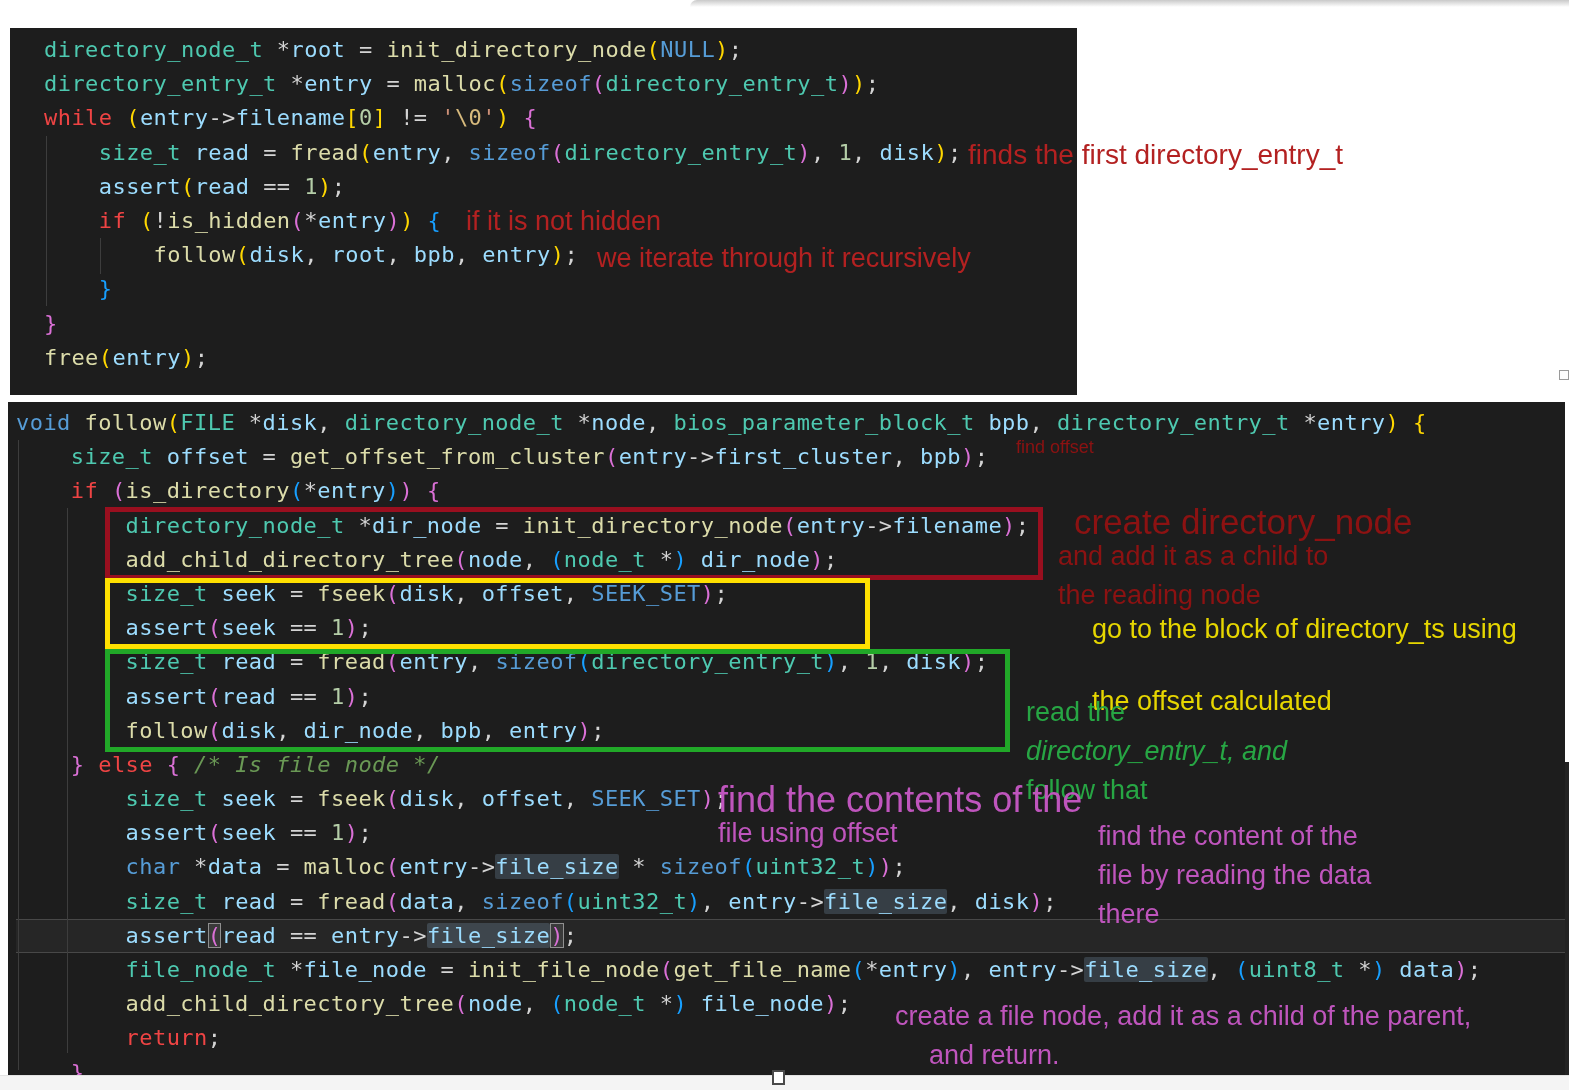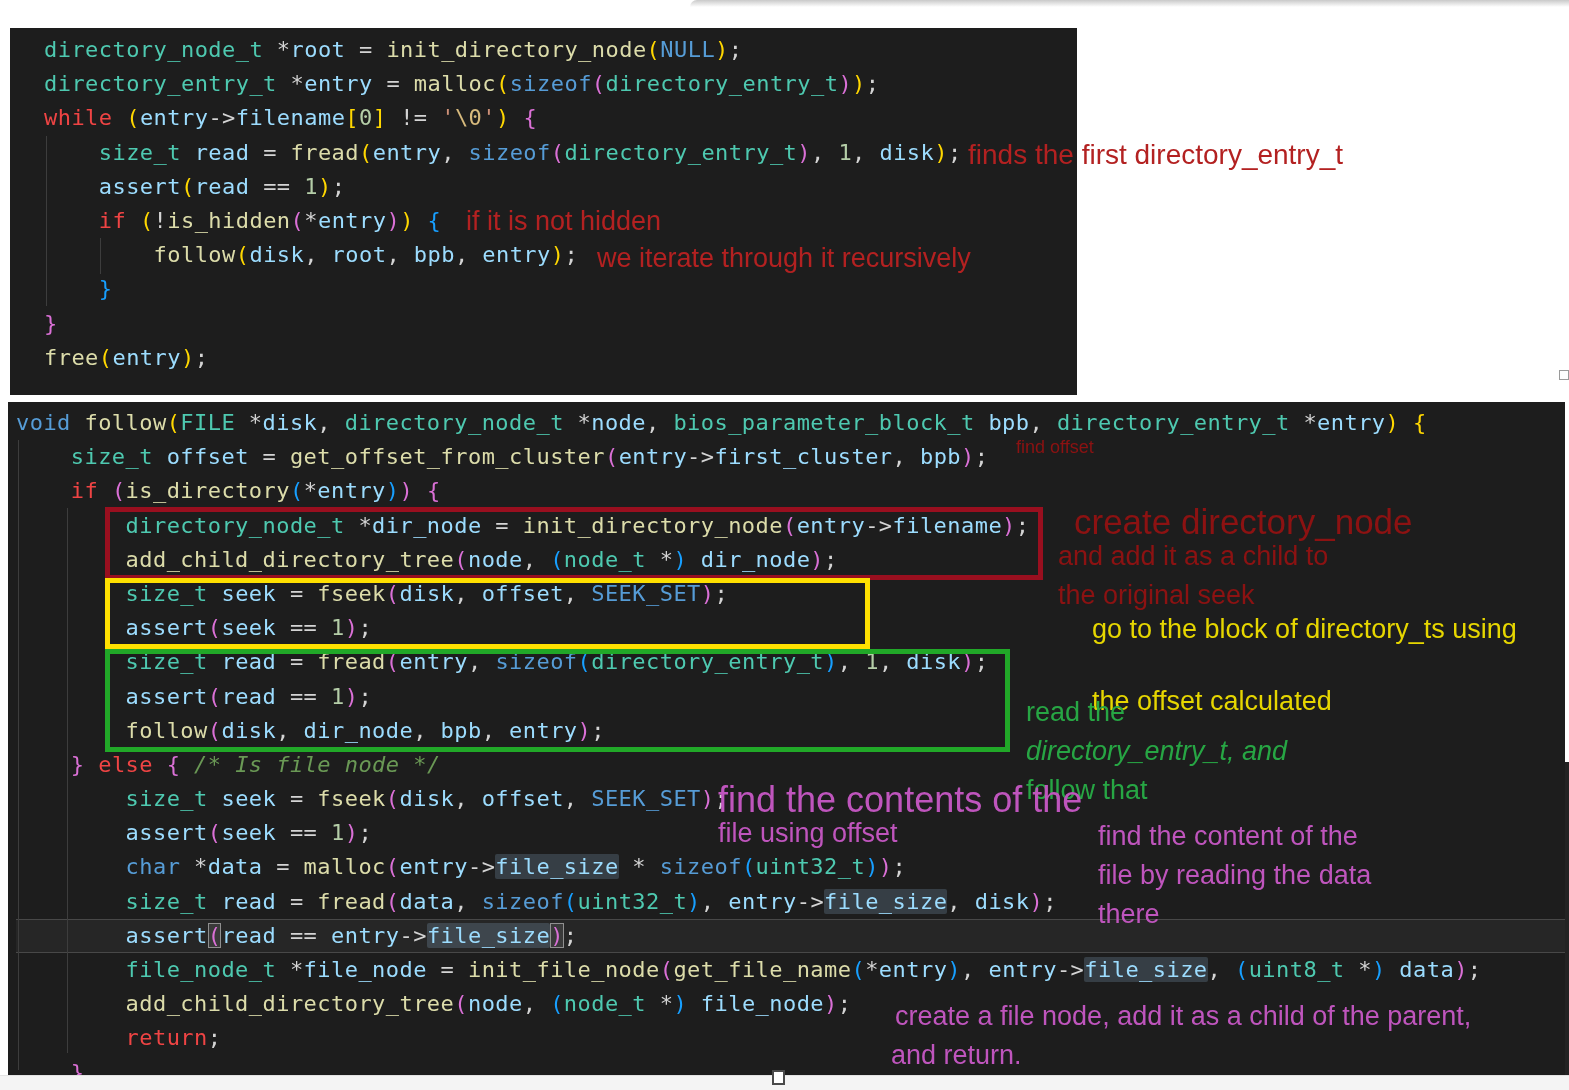--- a/index.html
+++ b/index.html
@@ -60,7 +60,7 @@
       <div class="note" style="left: 1016px; top: 436px; font-size: 18px; color: rgb(140, 18, 18);">find offset</div>
       <div class="note" style="left: 1058px; top: 500px; font-size: 35px; color: rgb(140, 18, 18); margin-left: 16px;">create directory_node</div>
       <div class="note" style="left: 1058px; top: 539px; font-size: 27px; color: rgb(140, 18, 18);">and add it as a child to</div>
-      <div class="note" style="left: 1058px; top: 578px; font-size: 27px; color: rgb(140, 18, 18);">the original seek</div>
+      <div class="note" style="left: 1058px; top: 578px; font-size: 27px; color: rgb(140, 18, 18);">the reading node</div>
       <div class="note" style="left: 1092px; top: 612px; font-size: 27px; color: rgb(230, 214, 0); text-align: center;">go to the block of directory_ts using</div>
       <div class="note" style="left: 1092px; top: 684px; font-size: 27px; color: rgb(230, 214, 0);">the offset calculated</div>
       <div class="note" style="left: 1026px; top: 695px; font-size: 27px; color: rgb(39, 166, 68);">read the</div>

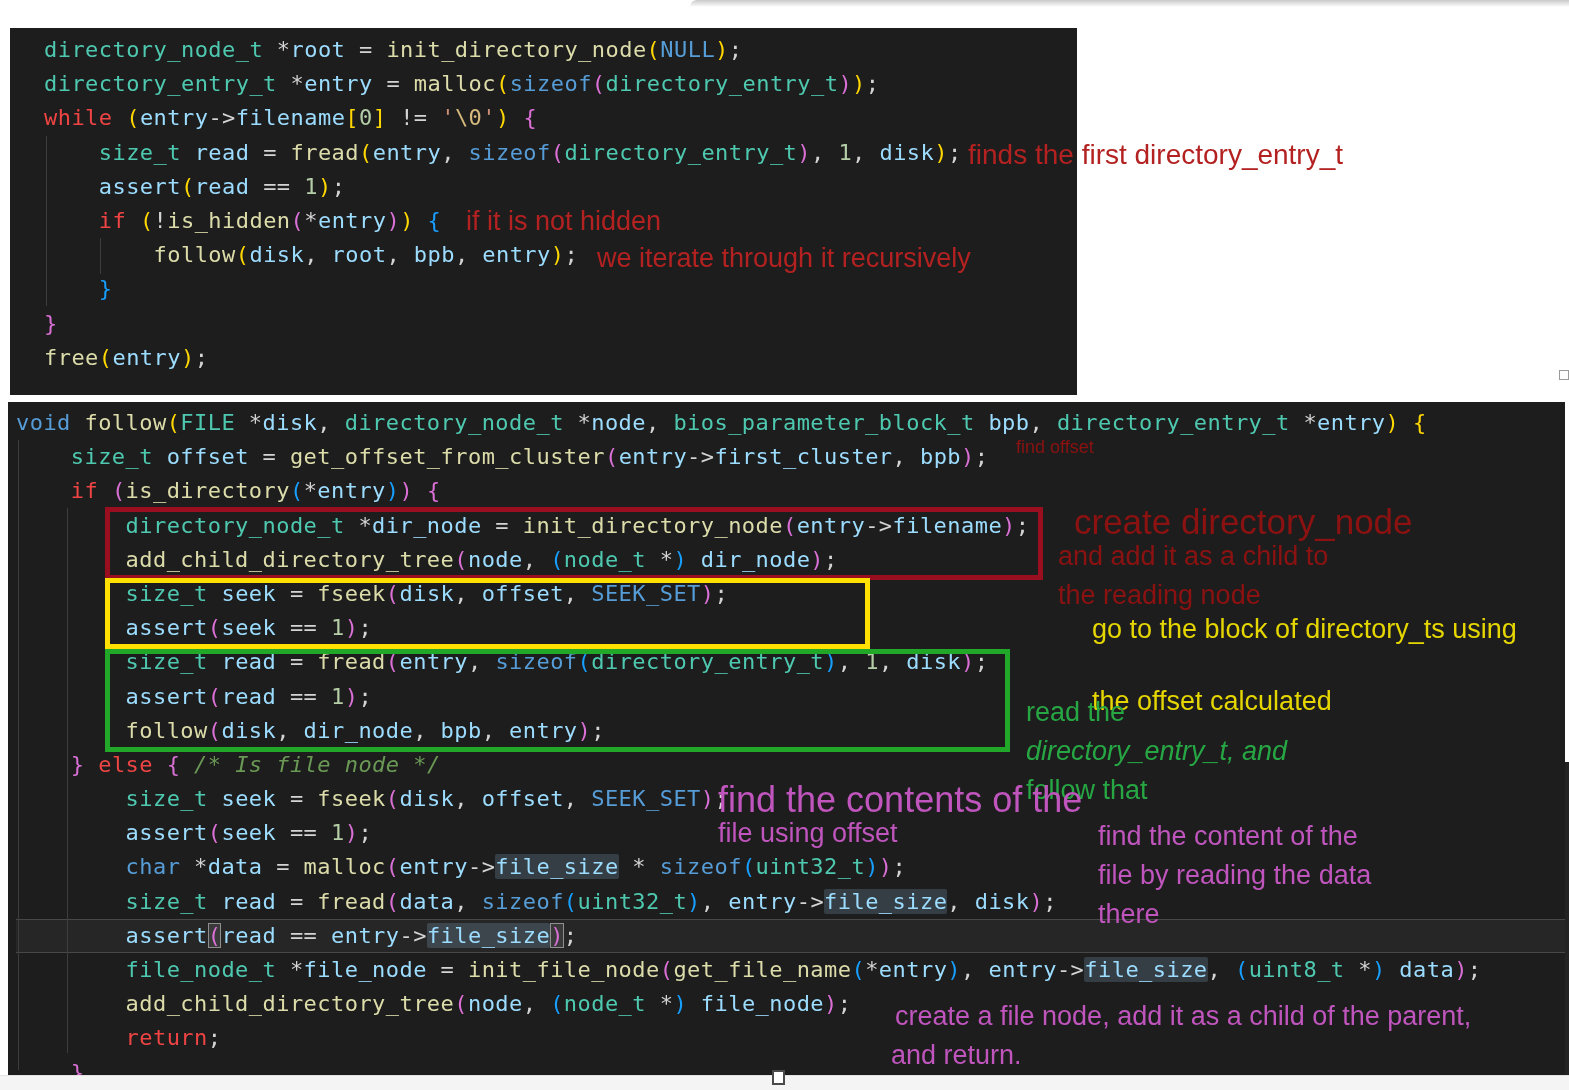--- a/index.html
+++ b/index.html
@@ -72,7 +72,7 @@
       <div class="note" style="left: 1098px; top: 858px; font-size: 27px; color: rgb(191, 85, 189);">file by reading the data</div>
       <div class="note" style="left: 1098px; top: 897px; font-size: 27px; color: rgb(191, 85, 189);">there</div>
       <div class="note" style="left: 895px; top: 999px; font-size: 27px; color: rgb(191, 85, 189);">create a file node, add it as a child of the parent,</div>
-      <div class="note" style="left: 891px; top: 1038px; font-size: 27px; color: rgb(191, 85, 189); text-align: center;">and return.</div>
+      <div class="note" style="left: 929px; top: 1038px; font-size: 27px; color: rgb(191, 85, 189); text-align: center;">and return.</div>
     </div>
 
   <div class="right-sliver"></div>

